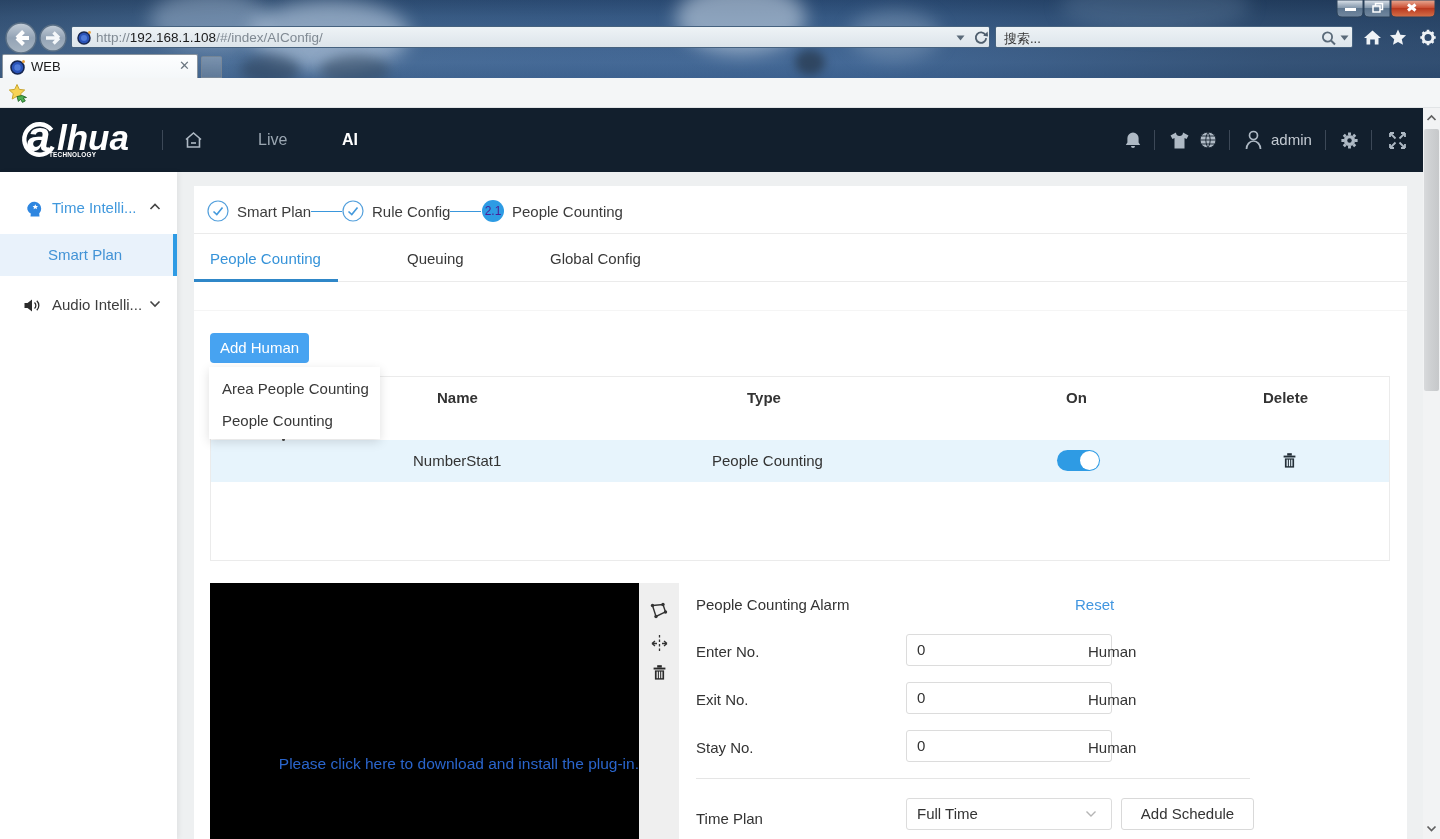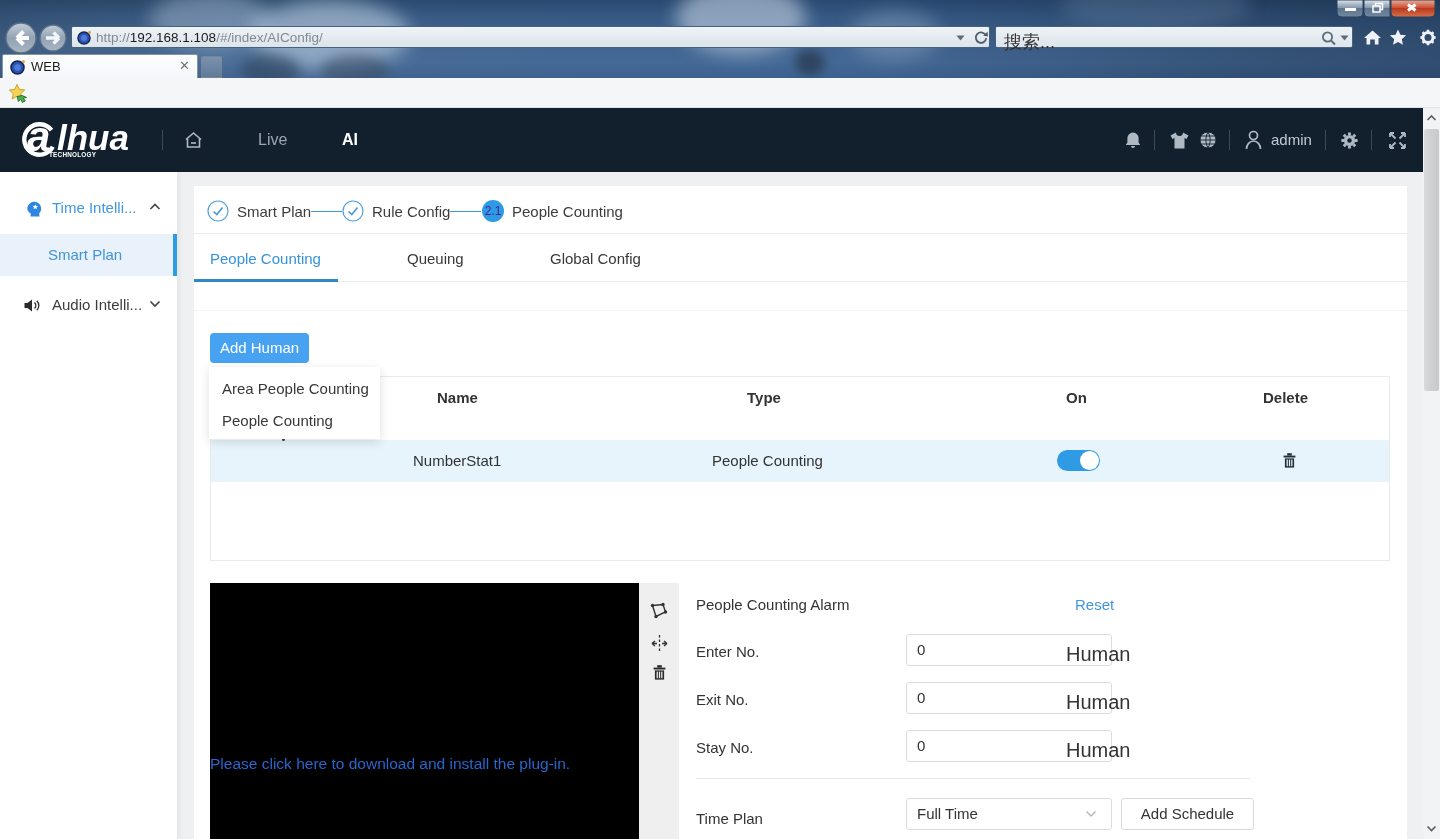--- a/index.html
+++ b/index.html
@@ -120,7 +120,7 @@
     </div>
 
     <div id="searchbox">
-      <div class="abs" style="left:8px;top:3px;font-size:18px;color:#333;">搜索...</div>
+      <div class="abs" style="left:8px;top:3px;font-size:13px;color:#333;">搜索...</div>
       <svg class="abs" style="left:324px;top:3px" width="17" height="17" viewBox="0 0 17 17">
         <circle cx="7.5" cy="7" r="4.6" fill="none" stroke="#5a6a79" stroke-width="1.8"></circle>
         <path d="M11 10.5 L15 14.5" stroke="#5a6a79" stroke-width="2"></path>

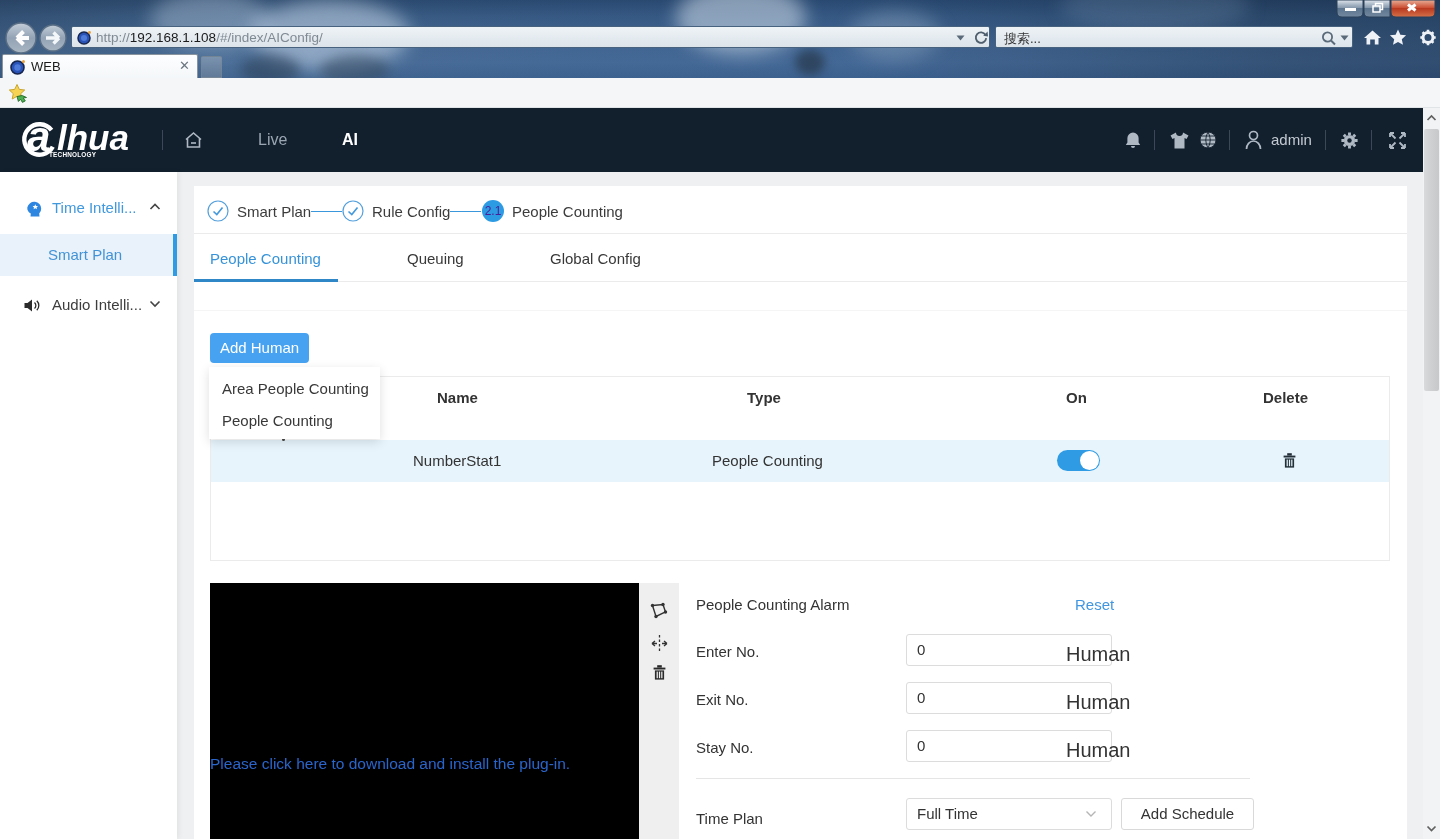--- a/index.html
+++ b/index.html
@@ -68,7 +68,7 @@
   .flabel { position:absolute; left:502px; font-size:15px; color:#333; }
   .finput { position:absolute; left:712px; width:206px; height:32px; border:1px solid #dcdcdc;
     border-radius:3px; font-size:15px; color:#333; line-height:30px; padding-left:10px; background:#fff; }
-  .fhuman { position:absolute; left:872px; font-size:20px; color:#333; }
+  .fhuman { position:absolute; left:894px; font-size:15px; color:#333; }
 
   #scrollbar { position:absolute; left:1423px; top:108px; width:17px; height:731px; background:#f2f3f4; }
   #sthumb { position:absolute; left:1px; top:21px; width:15px; height:262px;

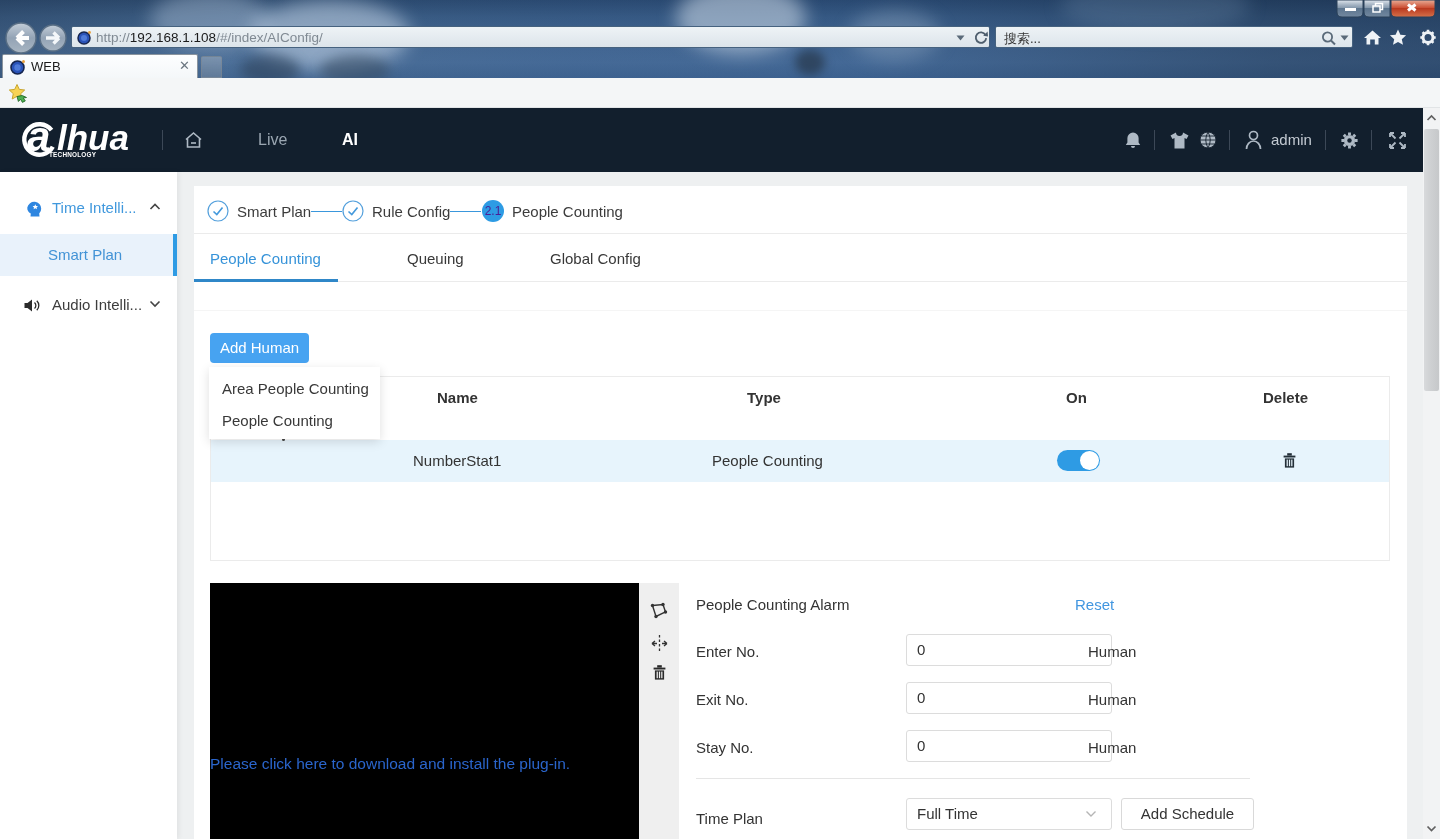--- a/index.html
+++ b/index.html
@@ -62,7 +62,7 @@
 
   #video { position:absolute; left:16px; top:397px; width:429px; height:256px; background:#000; }
   #vtoolbar { position:absolute; left:445px; top:397px; width:40px; height:256px; background:#efefef; }
-  #plugintext { position:absolute; left:0; top:172px; width:429px; text-align:left;
+  #plugintext { position:absolute; left:0; top:172px; width:429px; text-align:right;
     color:#2a65cc; font-size:15.5px; }
 
   .flabel { position:absolute; left:502px; font-size:15px; color:#333; }

